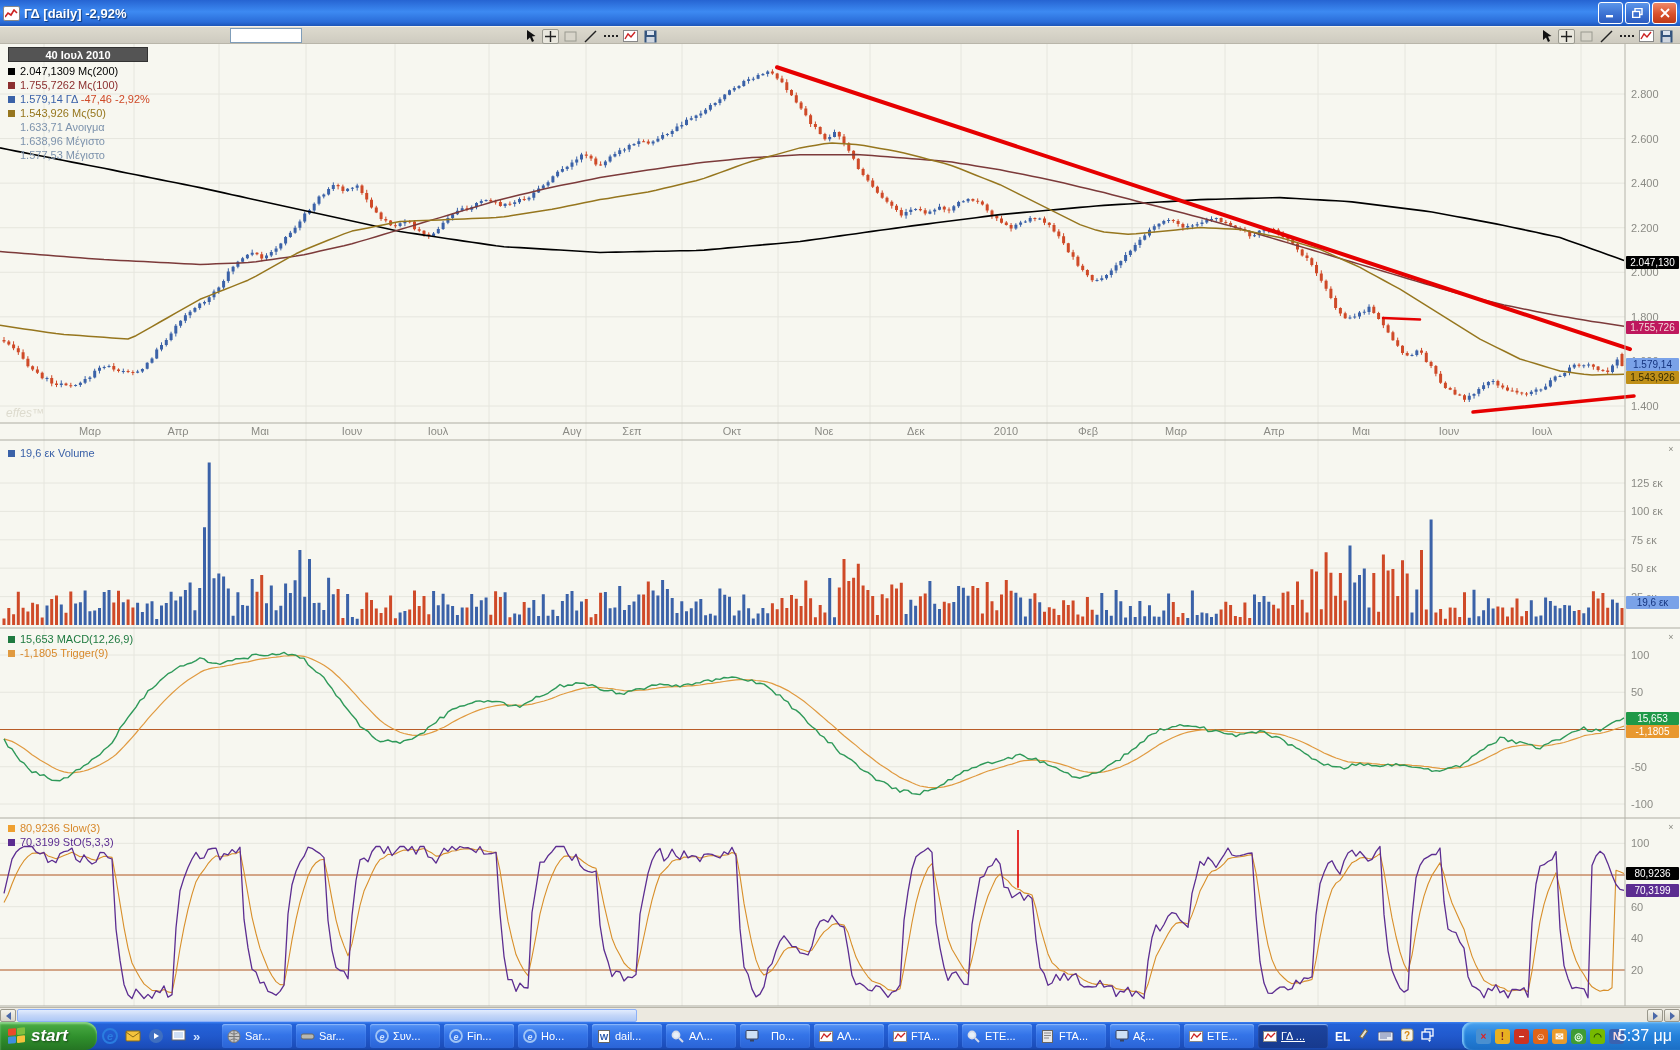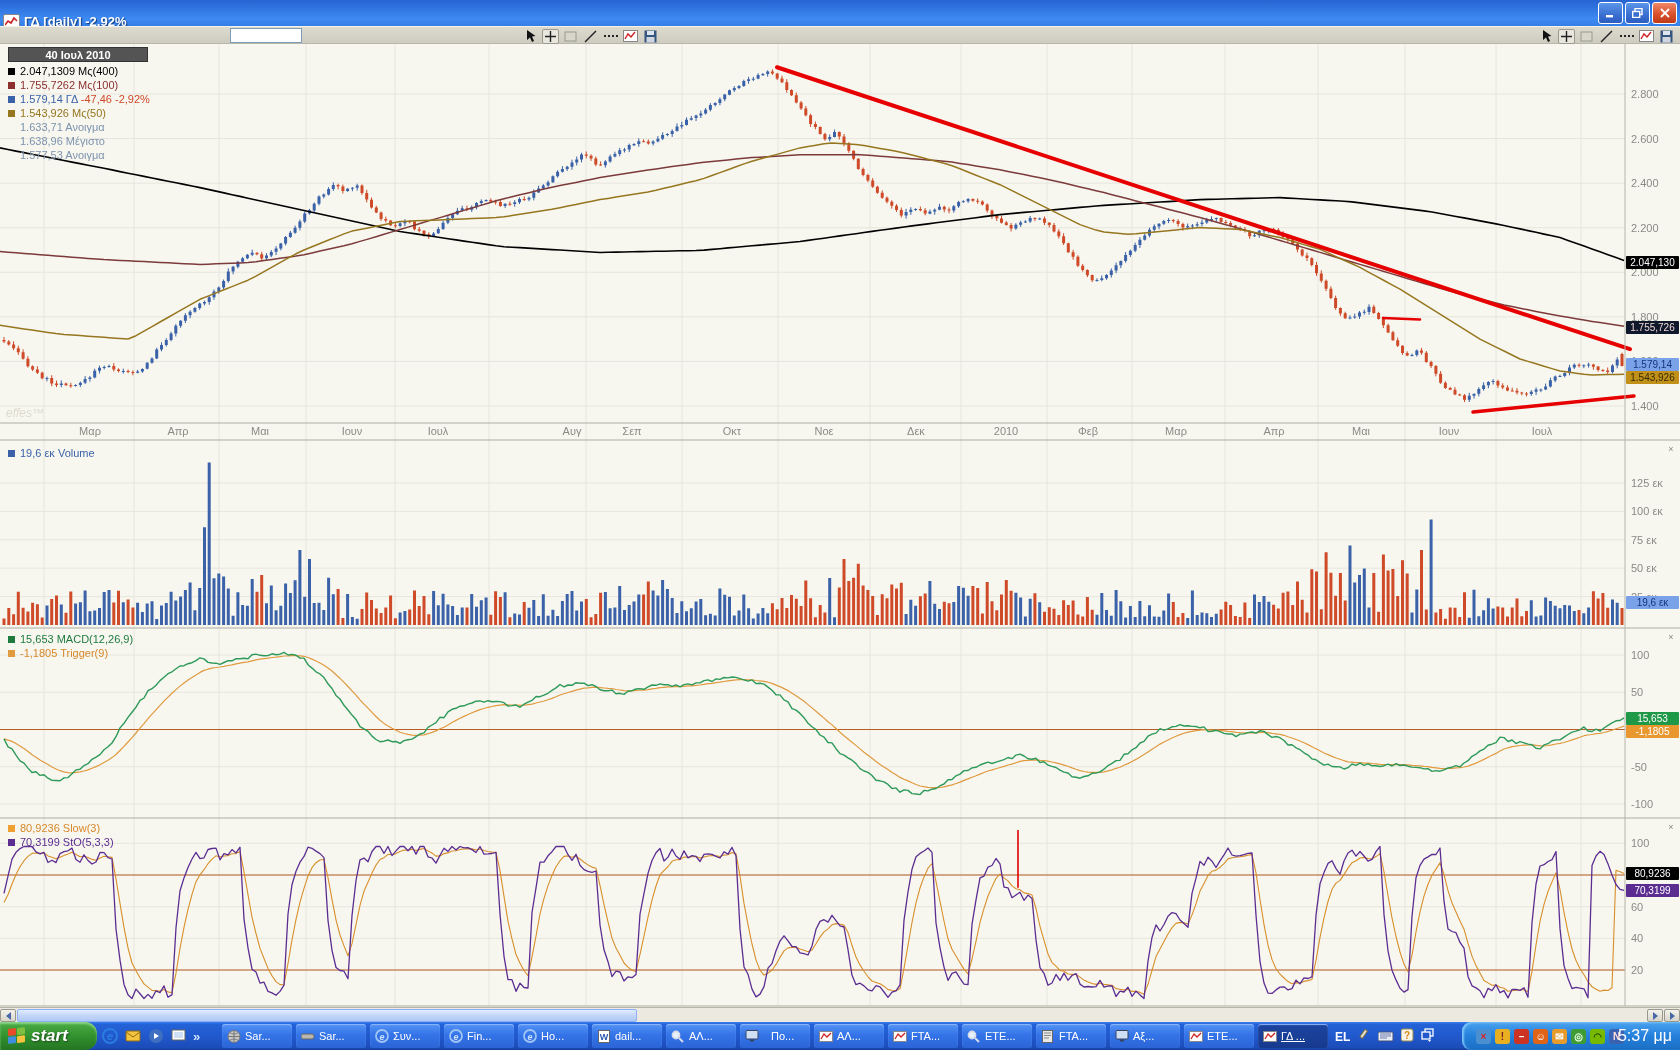--- a/index.html
+++ b/index.html
@@ -6,7 +6,7 @@
   font-family:"Liberation Sans",sans-serif;-webkit-font-smoothing:antialiased;}
 *{box-sizing:border-box}
 
-#titlebar{position:absolute;left:0;top:0;width:1680px;height:42px;
+#titlebar{position:absolute;left:0;top:0;width:1680px;height:26px;
   background:linear-gradient(180deg,#2664d2 0%,#3d8af2 45%,#2a6cd8 85%,#1c55b8 100%);display:flex;align-items:center;}
 #titlebar .appico{width:17px;height:15px;margin:0 4px 0 3px;background:#fff;border:1px solid #888;border-radius:2px;display:flex;align-items:center;justify-content:center}
 #titlebar .title{color:#fff;font-weight:bold;font-size:13px;text-shadow:1px 1px 1px #123a77;}

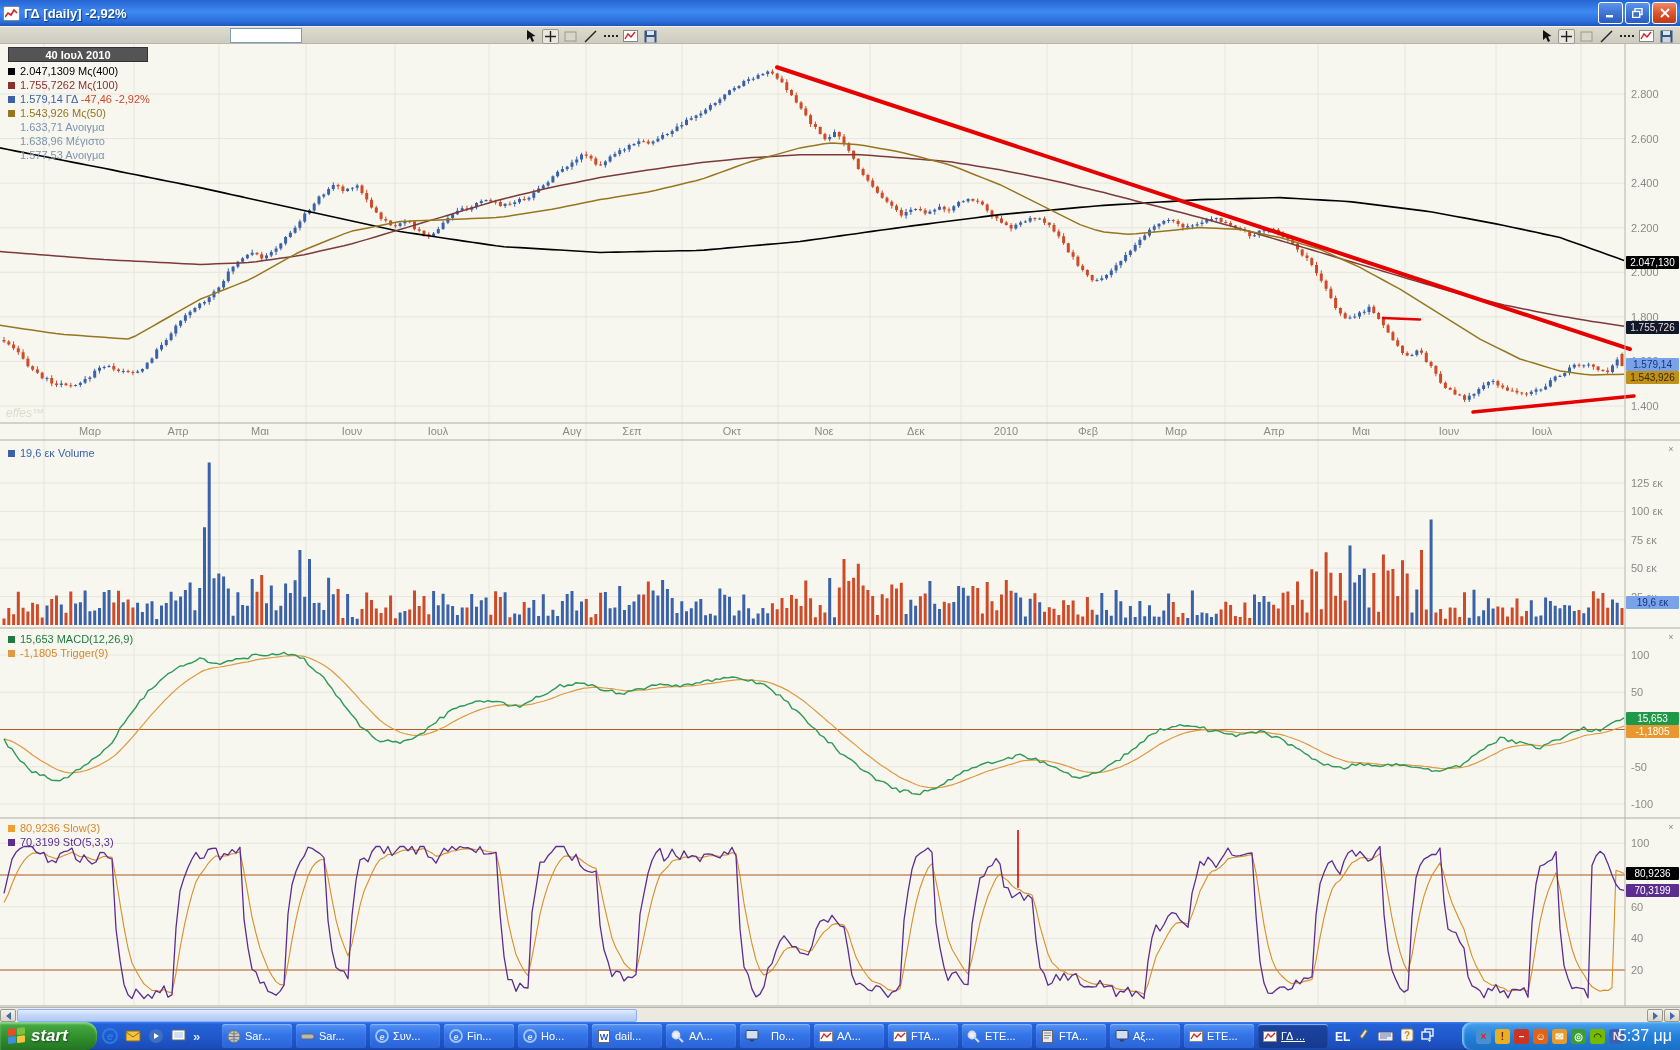--- a/index.html
+++ b/index.html
@@ -277,7 +277,7 @@
   <div class="datebox">40 Ιουλ 2010</div>
 
   <div class="legend" style="left:8px;top:20px">
-    <div class="lrow c-ma200"><span class="sw" style="background:#000"></span><span>2.047,1309 Μς(400)</span></div>
+    <div class="lrow c-ma200"><span class="sw" style="background:#000"></span><span>2.047,1309 Μς(200)</span></div>
     <div class="lrow c-ma100"><span class="sw" style="background:#8c2f2f"></span><span>1.755,7262 Μς(100)</span></div>
     <div class="lrow"><span class="sw" style="background:#3b62a8"></span><span class="c-px">1.579,14 ΓΔ</span> <span class="c-chg">-47,46 -2,92%</span></div>
     <div class="lrow c-ma50"><span class="sw" style="background:#96761e"></span><span>1.543,926 Μς(50)</span></div>

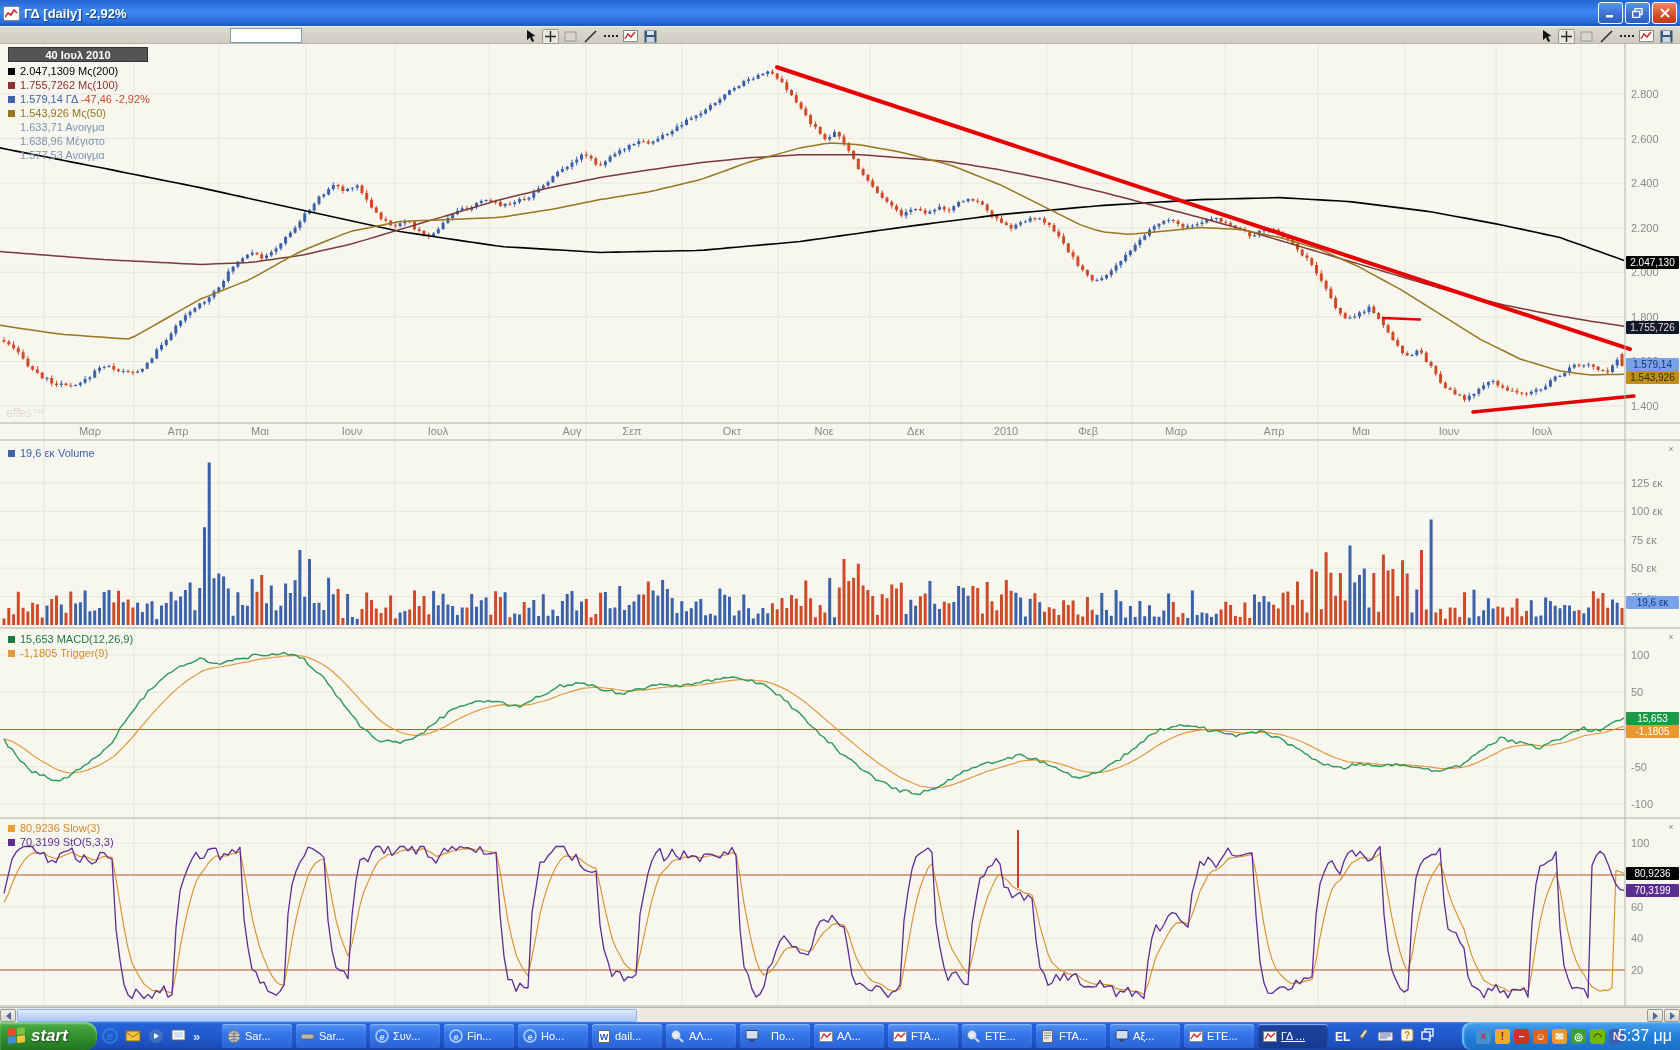--- a/index.html
+++ b/index.html
@@ -283,7 +283,7 @@
     <div class="lrow c-ma50"><span class="sw" style="background:#96761e"></span><span>1.543,926 Μς(50)</span></div>
     <div class="lrow c-ohl" style="padding-left:12px"><span>1.633,71 Ανοιγμα</span></div>
     <div class="lrow c-ohl" style="padding-left:12px"><span>1.638,96 Μέγιστο</span></div>
-    <div class="lrow c-ohl" style="padding-left:12px"><span>1.577,53 Ανοιγμα</span></div>
+    <div class="lrow c-ohl" style="padding-left:12px"><span>1.577,53 Μέγιστο</span></div>
   </div>
 
   <div class="watermark">effes™</div>

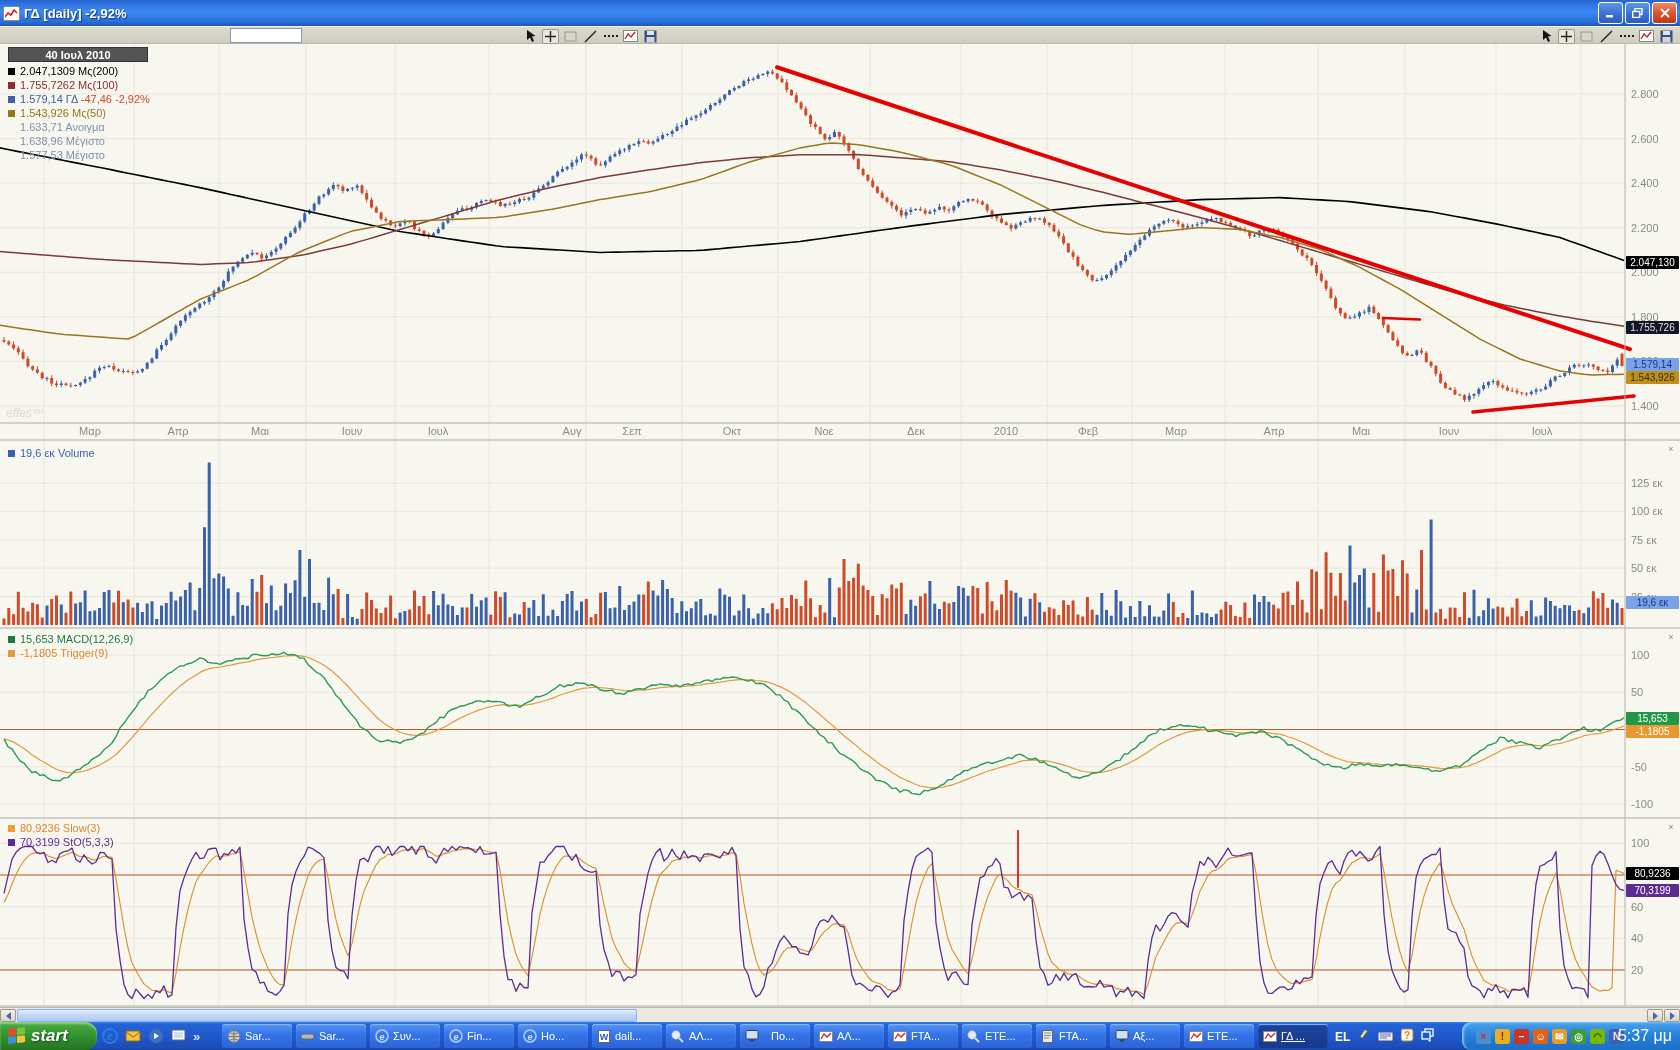--- a/index.html
+++ b/index.html
@@ -304,7 +304,7 @@
   <div class="panex" style="top:588px">×</div>
   <div class="panex" style="top:778px">×</div>
 <div class="badge" style="top: 212px; background: rgb(0, 0, 0); color: rgb(255, 255, 255);">2.047,130</div>
-    <div class="badge" style="top: 277px; background: #0f172a; color: rgb(242, 216, 216);">1.755,726</div>
+    <div class="badge" style="top: 277px; background: #be185d; color: rgb(242, 216, 216);">1.755,726</div>
     <div class="badge" style="top: 314px; background: rgb(122, 162, 232); color: rgb(22, 53, 127);">1.579,14</div>
     <div class="badge" style="top: 327px; background: rgb(192, 144, 24); color: rgb(53, 43, 0);">1.543,926</div>
     <div class="badge" style="top: 552px; background: rgb(122, 162, 232); color: rgb(22, 53, 127);">19,6 εκ</div>

